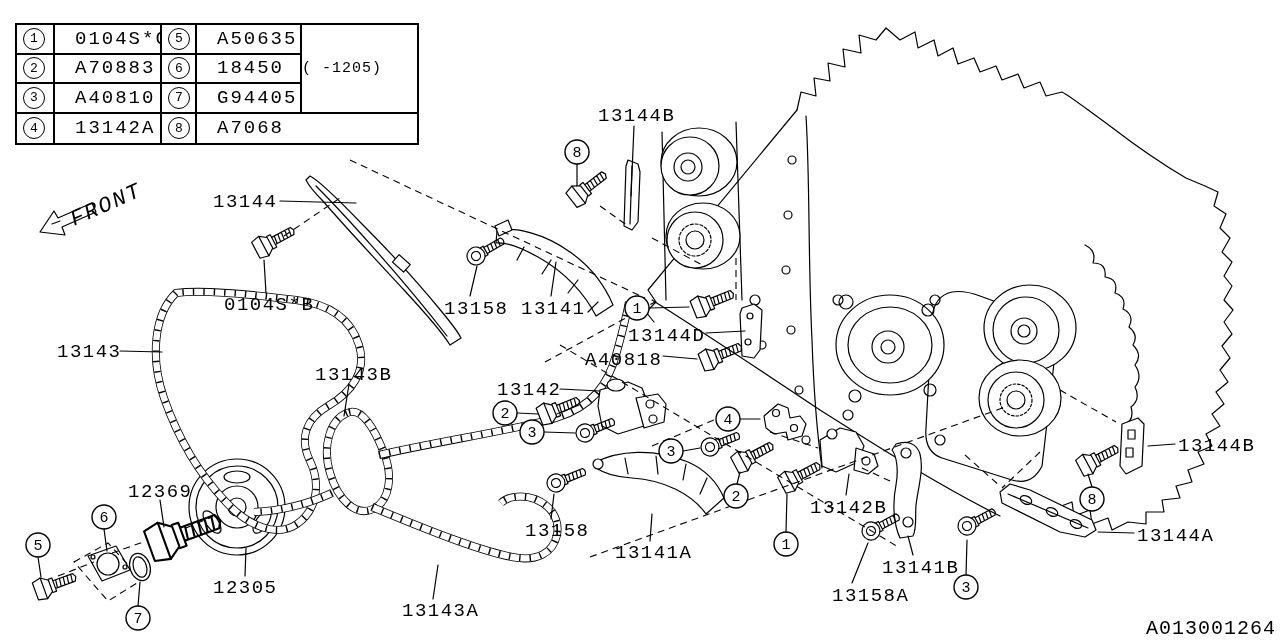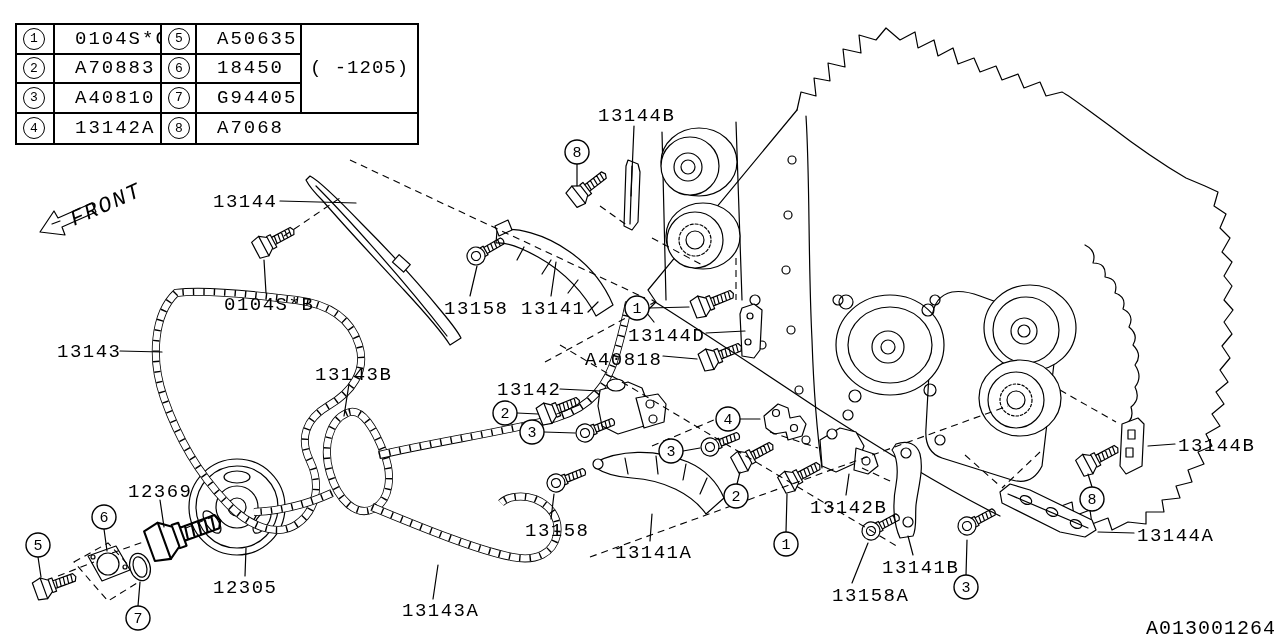--- a/index.html
+++ b/index.html
@@ -18,7 +18,7 @@
         display:flex;align-items:center;justify-content:center;
         font-size:13px;margin-left:6px;flex:none;}
   .lcode{margin-left:20px;font-size:19px;letter-spacing:2px;white-space:nowrap;}
-  .lnote{justify-content:center;font-size:19px;letter-spacing:1px;
+  .lnote{justify-content:flex-start;font-size:15px;letter-spacing:1px;
          grid-column:5;grid-row:1/4;font-family:Liberation Mono, monospace;}
   .lspan{grid-column:4/6;border-radius:12px;}
   

